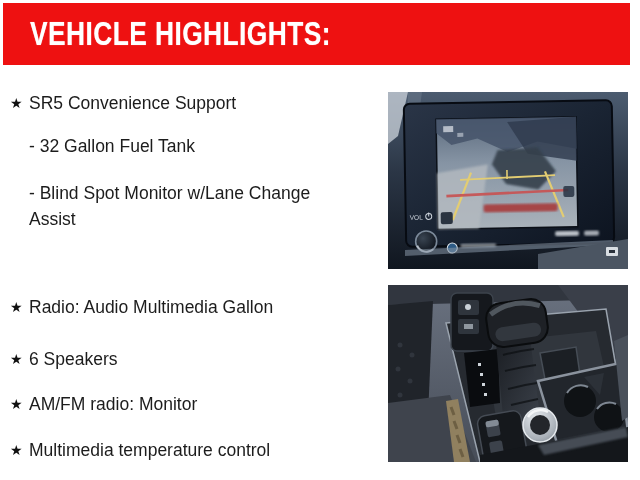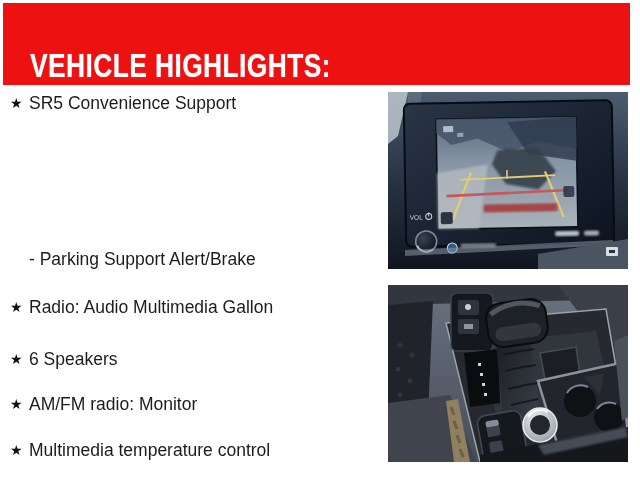--- a/index.html
+++ b/index.html
@@ -9,8 +9,8 @@
   }
   
   .banner{
-    position:absolute;left:3px;top:3px;width:627px;height:82px;
-    background:#ee1111;display:flex;align-items:flex-end;
+    position:absolute;left:3px;top:3px;width:627px;height:62px;
+    background:#ee1111;display:flex;align-items:center;
   }
   .banner-title{
     color:#ffffff;font-weight:bold;font-size:33px;letter-spacing:.5px;

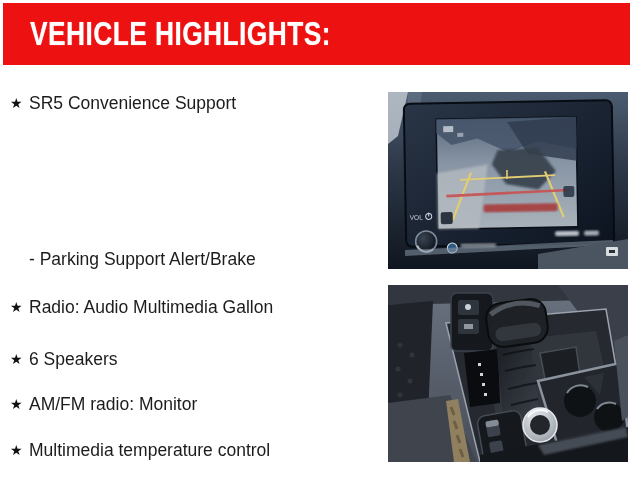--- a/index.html
+++ b/index.html
@@ -46,6 +46,10 @@
     <span class="marker">★</span>
     <span class="label">SR5 Convenience Support</span>
   </div>
+  <div class="feat f1">
+    <span class="marker"></span>
+    <span class="label">- 32 Gallon Fuel Tank</span>
+  </div>
   <div class="feat f3">
     <span class="marker"></span>
     <span class="label">- Parking Support Alert/Brake</span>

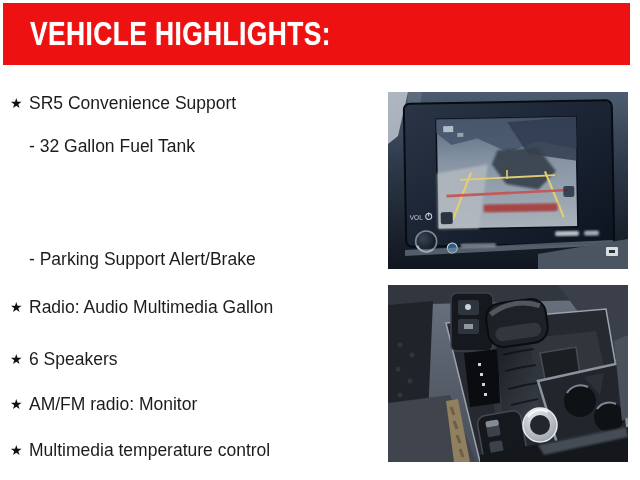--- a/index.html
+++ b/index.html
@@ -50,6 +50,10 @@
     <span class="marker"></span>
     <span class="label">- 32 Gallon Fuel Tank</span>
   </div>
+  <div class="feat f2">
+    <span class="marker"></span>
+    <span class="label">- Blind Spot Monitor w/Lane Change Assist</span>
+  </div>
   <div class="feat f3">
     <span class="marker"></span>
     <span class="label">- Parking Support Alert/Brake</span>

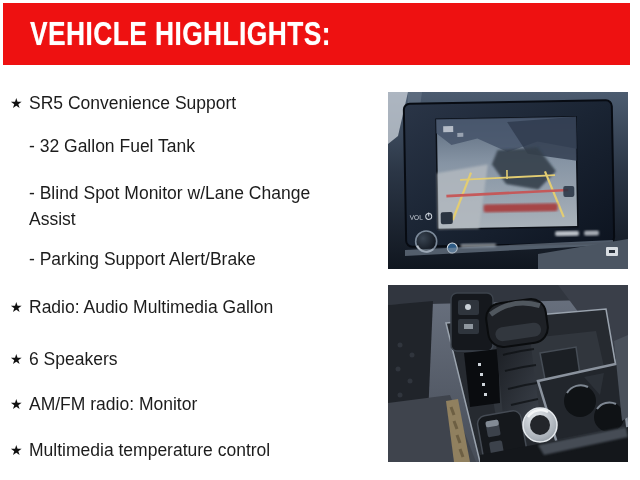--- a/index.html
+++ b/index.html
@@ -54,10 +54,6 @@
     <span class="marker"></span>
     <span class="label">- Blind Spot Monitor w/Lane Change Assist</span>
   </div>
-  <div class="feat f3">
-    <span class="marker"></span>
-    <span class="label">- Parking Support Alert/Brake</span>
-  </div>
   <div class="feat f4">
     <span class="marker">★</span>
     <span class="label">Radio: Audio Multimedia Gallon</span>

